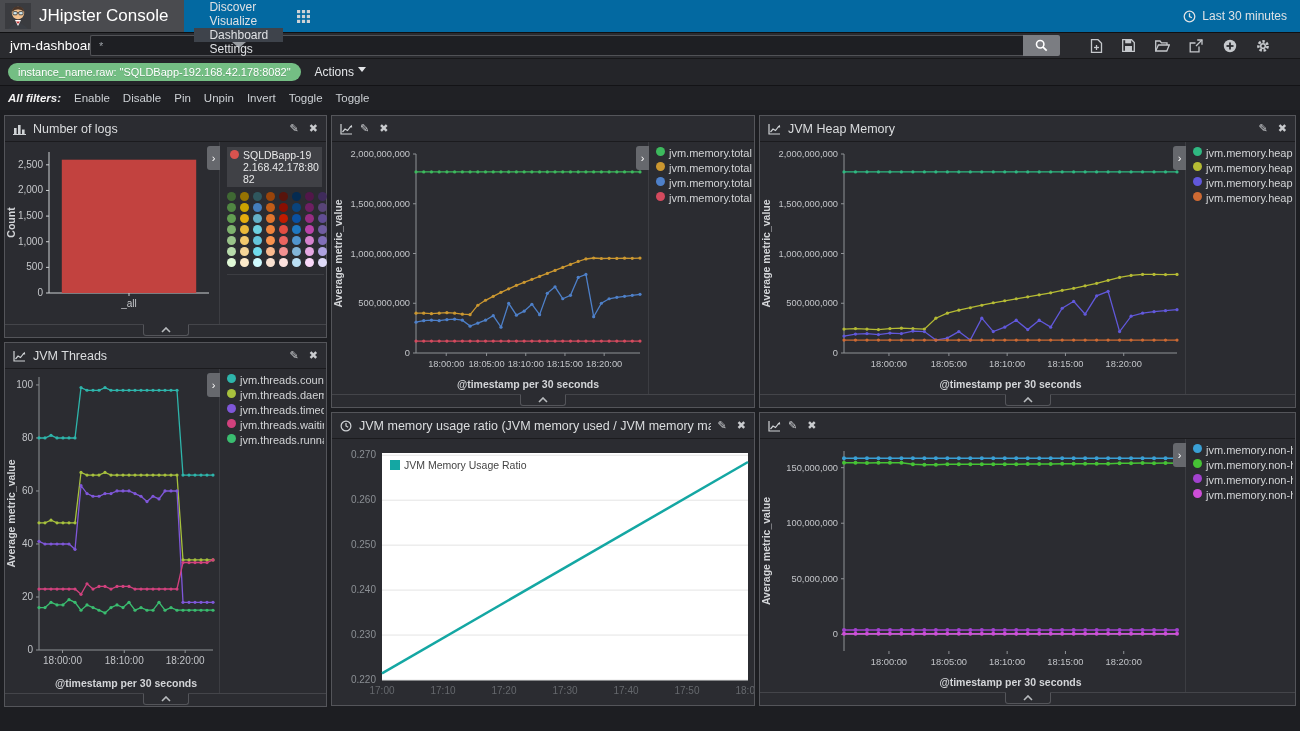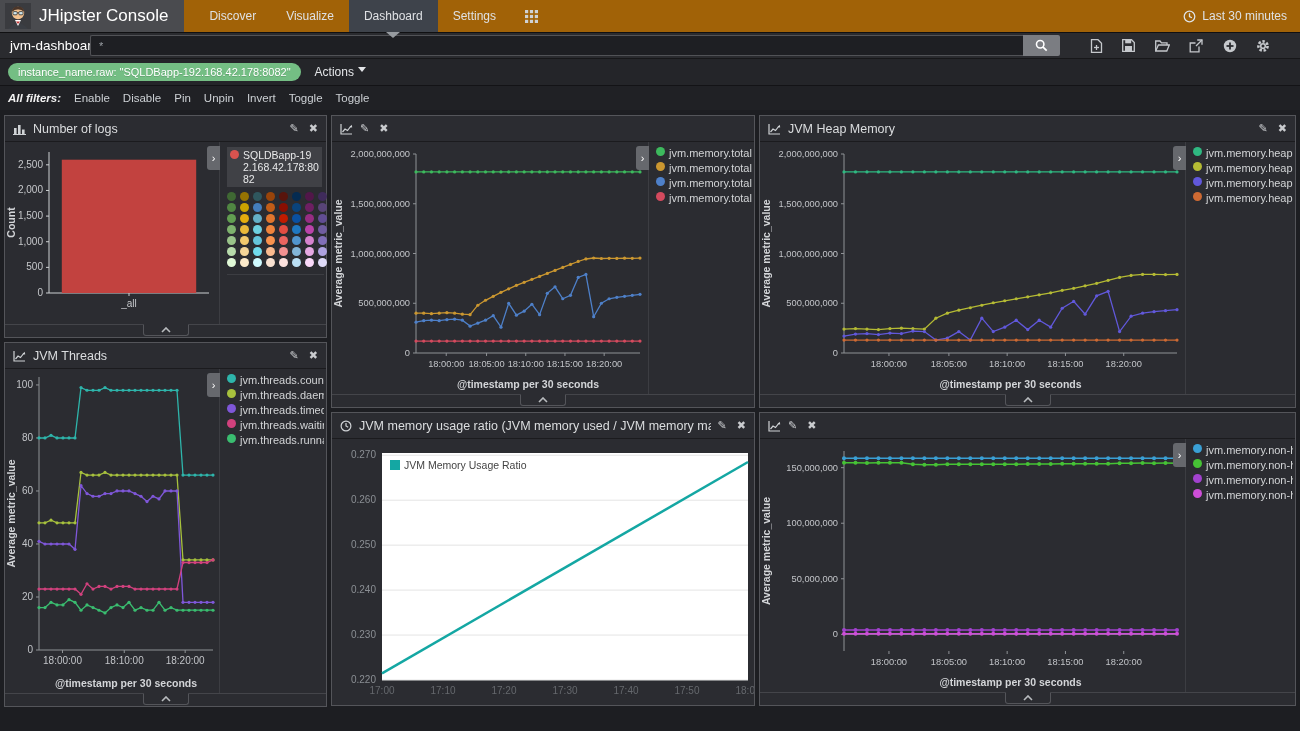--- a/index.html
+++ b/index.html
@@ -8,7 +8,7 @@
   svg { display:block; }
 
   
-  .navbar { height:33px; display:flex; align-items:stretch; background:#a16207;
+  .navbar { height:33px; display:flex; align-items:stretch; background:#0369a1;
     border-bottom:1px solid #101012; position:relative; z-index:10; }
   .brand { display:flex; align-items:center; gap:8px; padding:0 16px 0 5px;
     background:#4A4B4F; color:#fff; font-size:17px; cursor:pointer; }

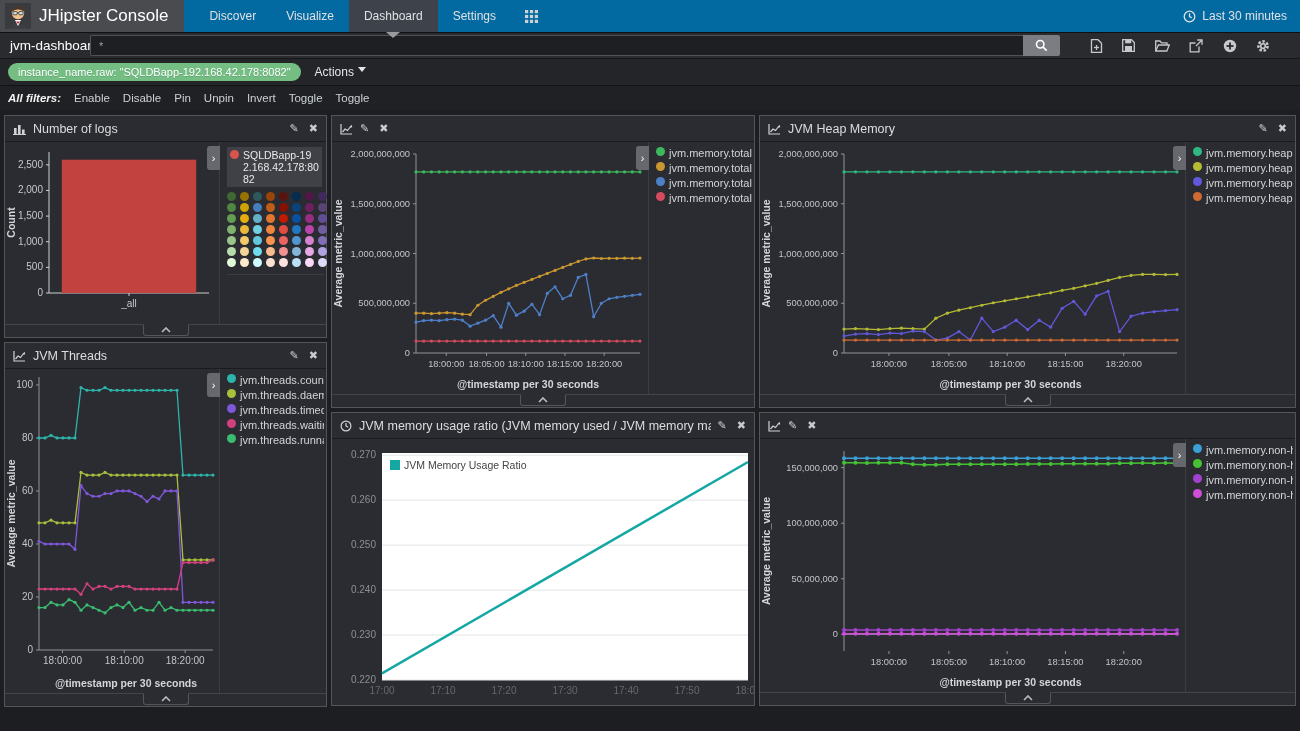--- a/index.html
+++ b/index.html
@@ -12,7 +12,7 @@
     border-bottom:1px solid #101012; position:relative; z-index:10; }
   .brand { display:flex; align-items:center; gap:8px; padding:0 16px 0 5px;
     background:#4A4B4F; color:#fff; font-size:17px; cursor:pointer; }
-  .tabs { display:flex; margin-left:10px; }
+  .tabs { display:flex; margin-left:10px;flex-direction:column; }
   .tab { display:flex; align-items:center; padding:0 15px; font-size:12px;
     color:#dfe1e4; cursor:pointer; position:relative; }
   .tab.active { background:#3E434B; }

